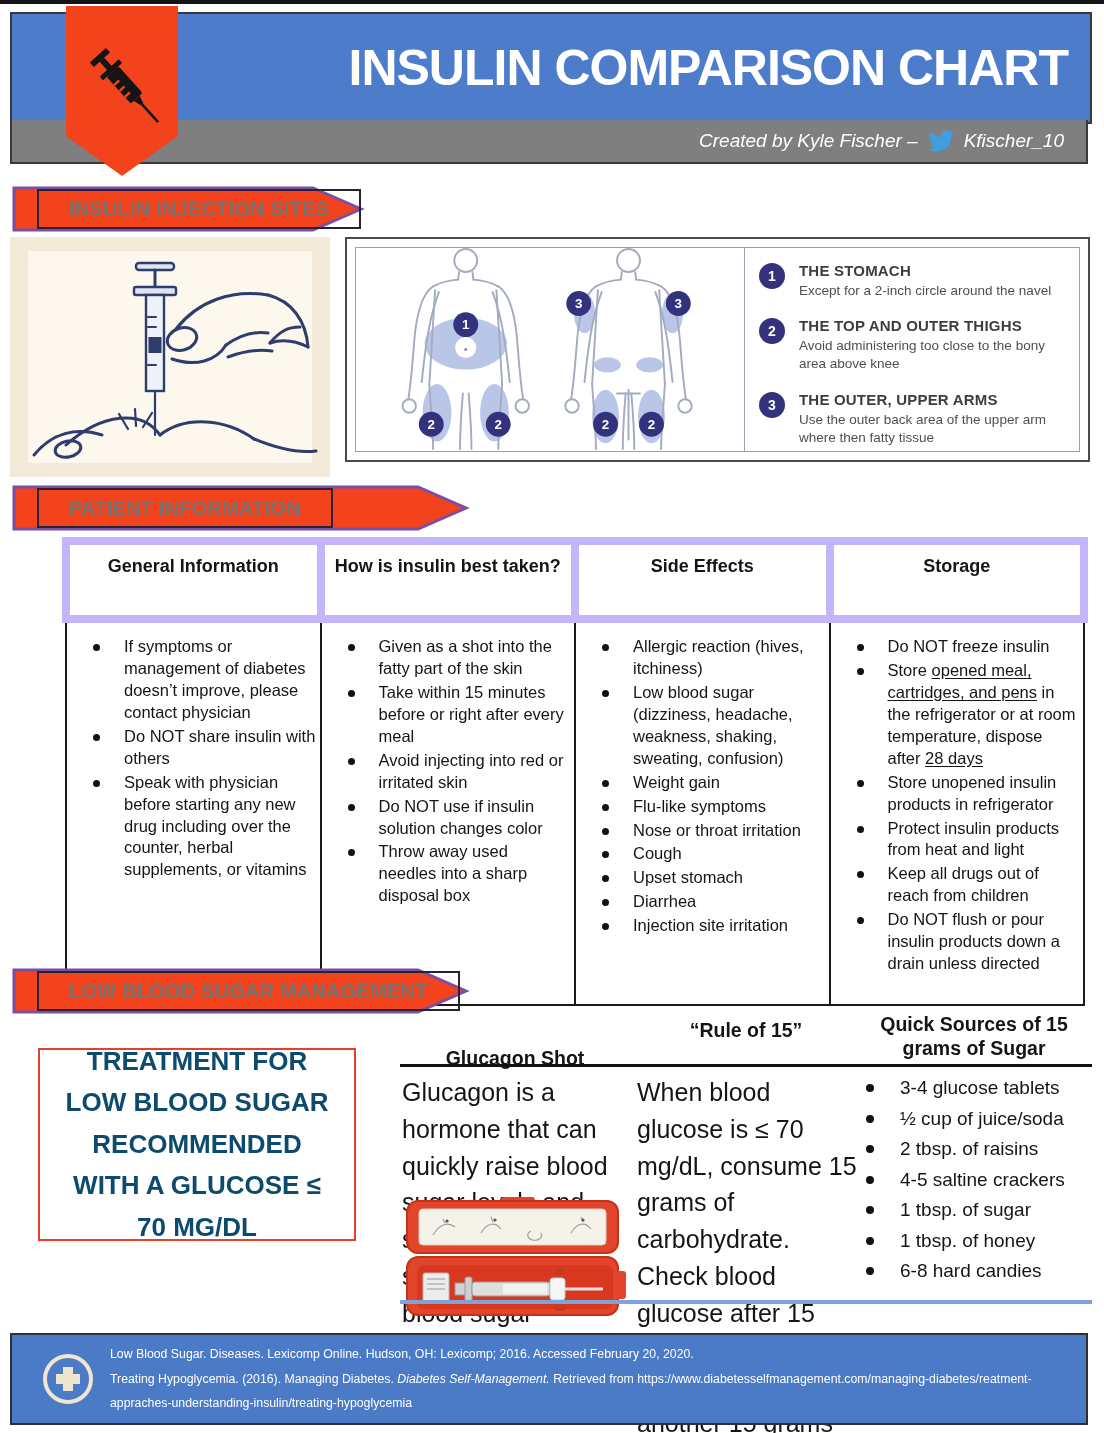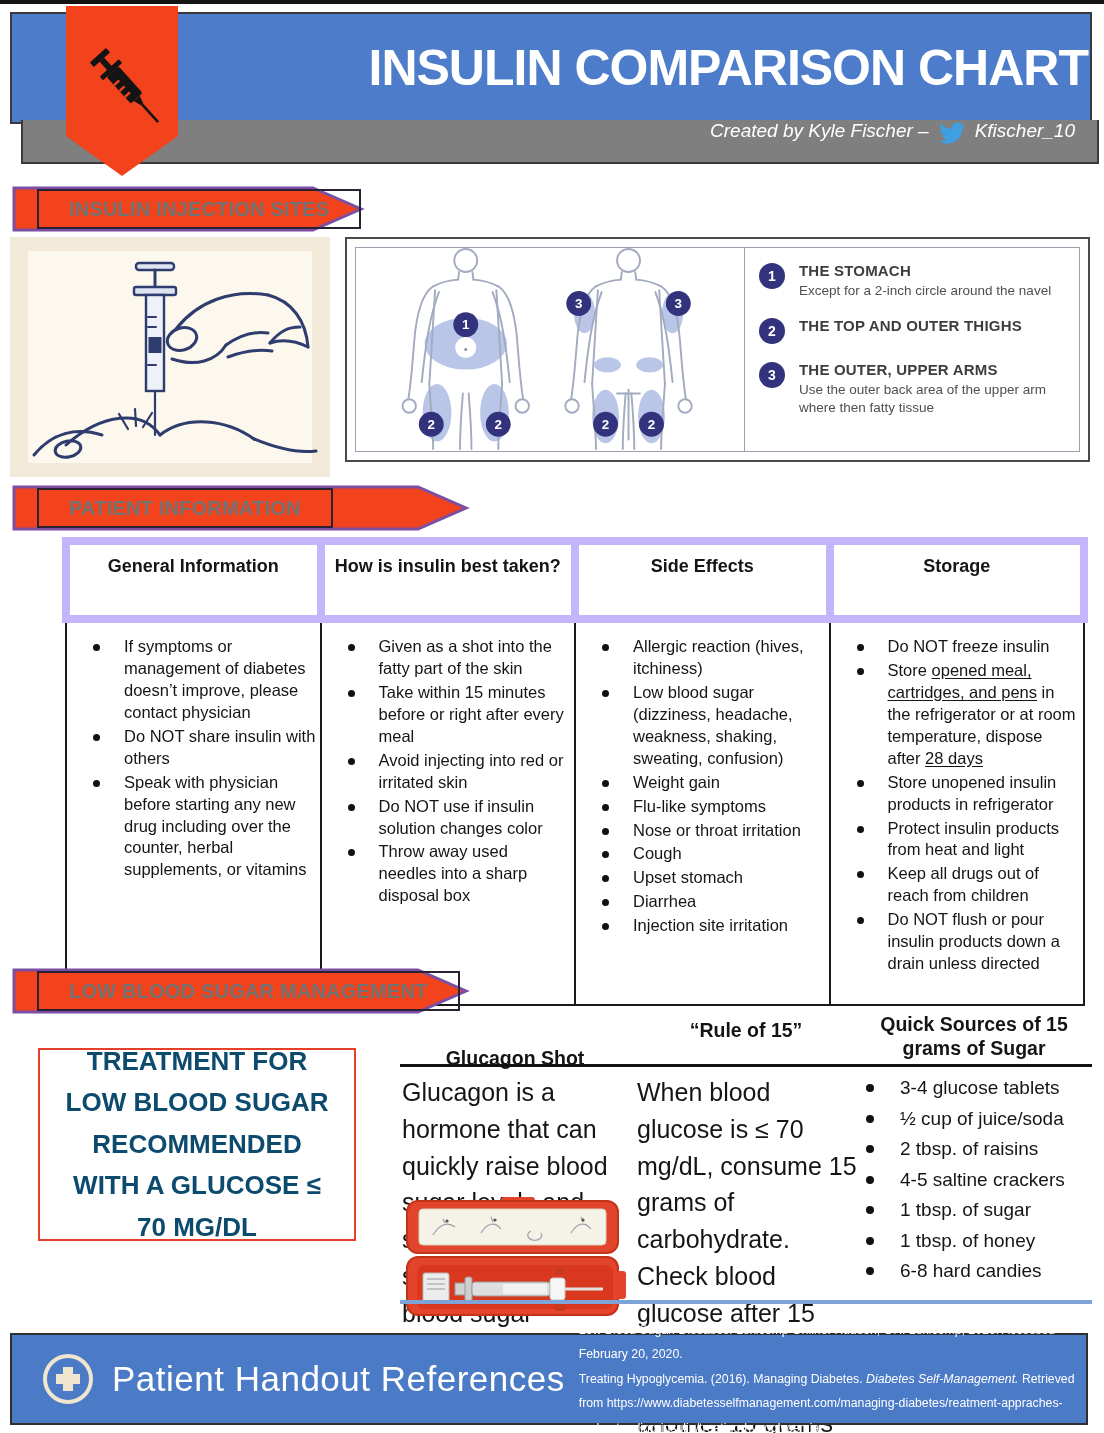--- a/index.html
+++ b/index.html
@@ -11,7 +11,7 @@
   .top-line{left:0;top:0;width:1104px;height:4px;background:#141414;}
   .header-blue{left:10px;top:12px;width:1078px;height:108px;background:#4d7dca;border:2px solid #3a3a3a;
                display:flex;align-items:center;justify-content:flex-end;}
-  .main-title{color:#fff;font-size:50px;font-weight:bold;letter-spacing:-1px;padding-right:2px;white-space:nowrap;}
+  .main-title{color:#fff;font-size:50px;font-weight:bold;letter-spacing:-1px;padding-right:22px;white-space:nowrap;}
   .header-gray{left:10px;top:120px;width:1078px;height:44px;background:#7f7f7f;border:2px solid #3a3a3a;border-top:none;
                display:flex;justify-content:flex-end;gap:10px;padding-right:22px;box-sizing:border-box;margin-left:11px;}
   .credit{color:#fff;font-style:italic;font-size:19px;}

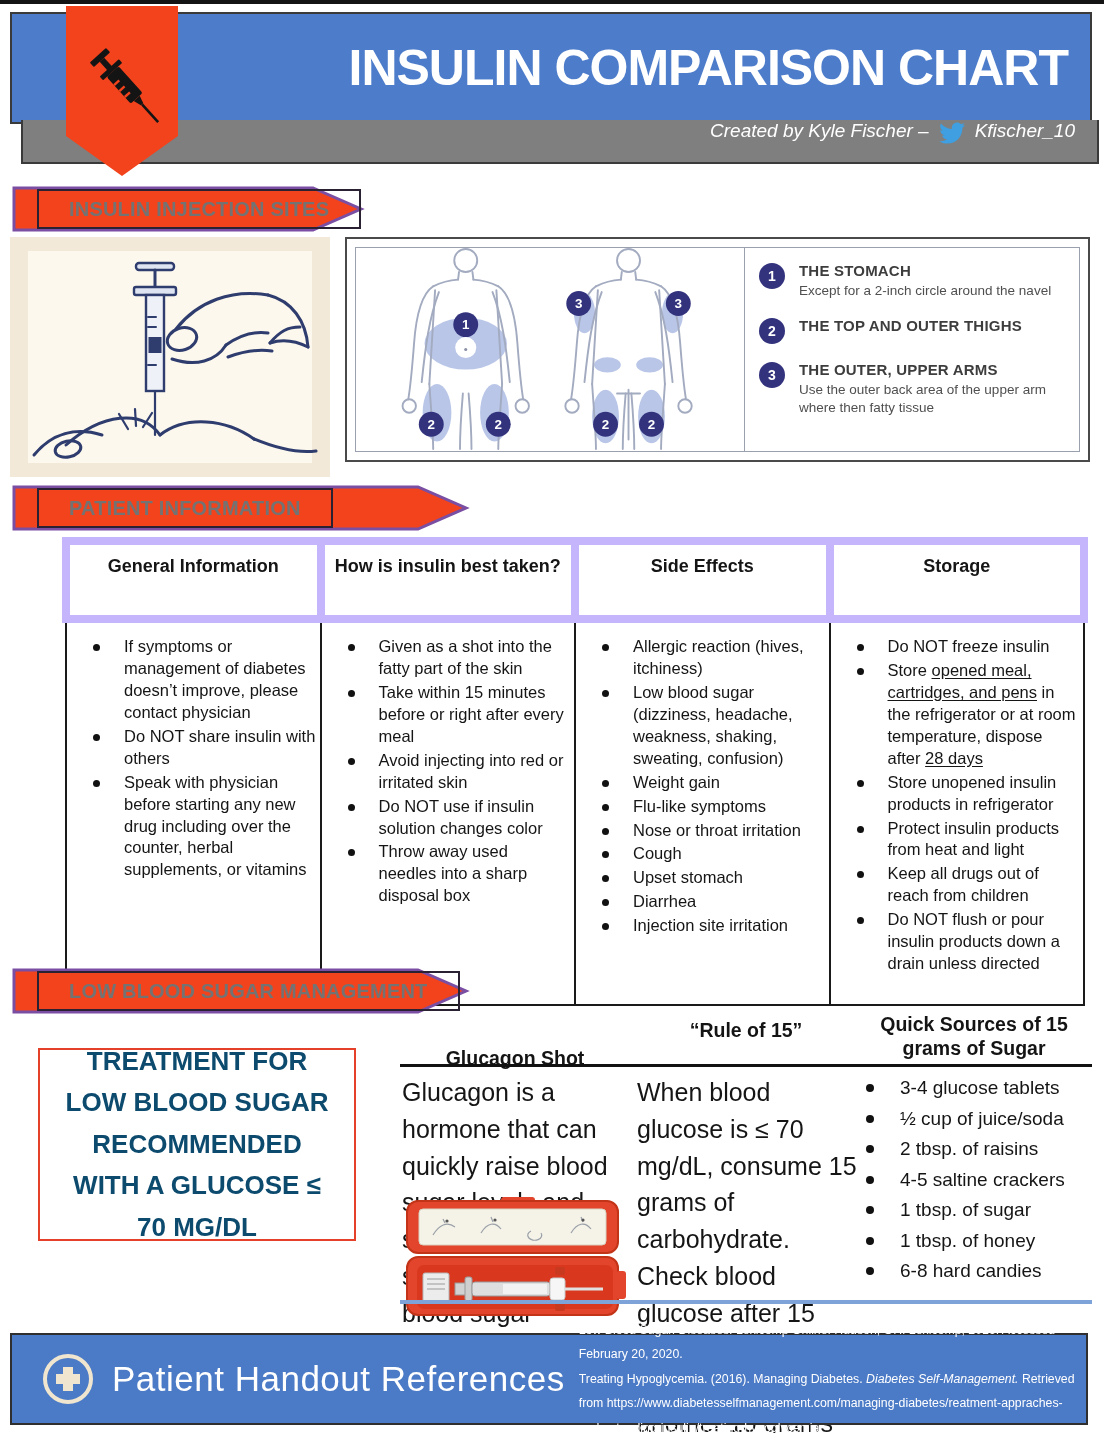--- a/index.html
+++ b/index.html
@@ -13,7 +13,7 @@
                display:flex;align-items:center;justify-content:flex-end;}
   .main-title{color:#fff;font-size:50px;font-weight:bold;letter-spacing:-1px;padding-right:22px;white-space:nowrap;}
   .header-gray{left:10px;top:120px;width:1078px;height:44px;background:#7f7f7f;border:2px solid #3a3a3a;border-top:none;
-               display:flex;justify-content:flex-end;gap:10px;padding-right:22px;box-sizing:border-box;margin-left:11px;}
+               display:flex;align-items:center;justify-content:flex-end;gap:10px;padding-right:22px;box-sizing:border-box;}
   .credit{color:#fff;font-style:italic;font-size:19px;}
   .ribbon{left:66px;top:6px;width:112px;height:172px;}
 

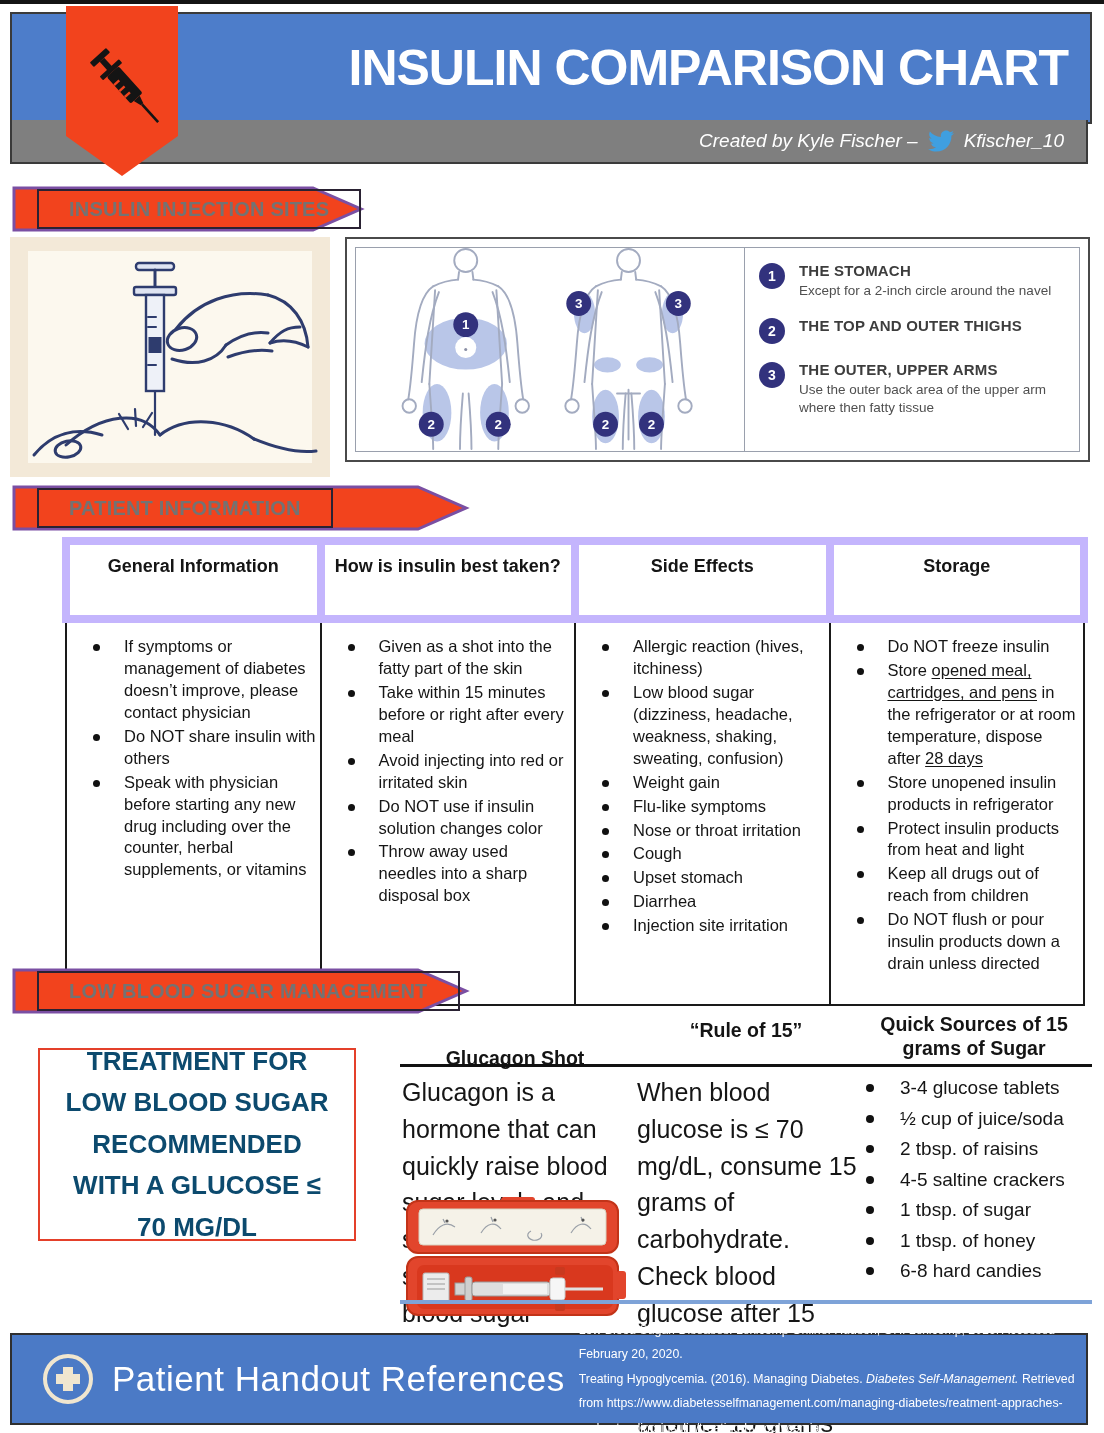--- a/index.html
+++ b/index.html
@@ -241,6 +241,7 @@
             <div class="site-num">2</div>
             <div>
               <div class="site-title">THE TOP AND OUTER THIGHS</div>
+              <div class="site-desc">Avoid administering too close to the bony area above knee</div>
             </div>
           </div>
           <div class="site-row">

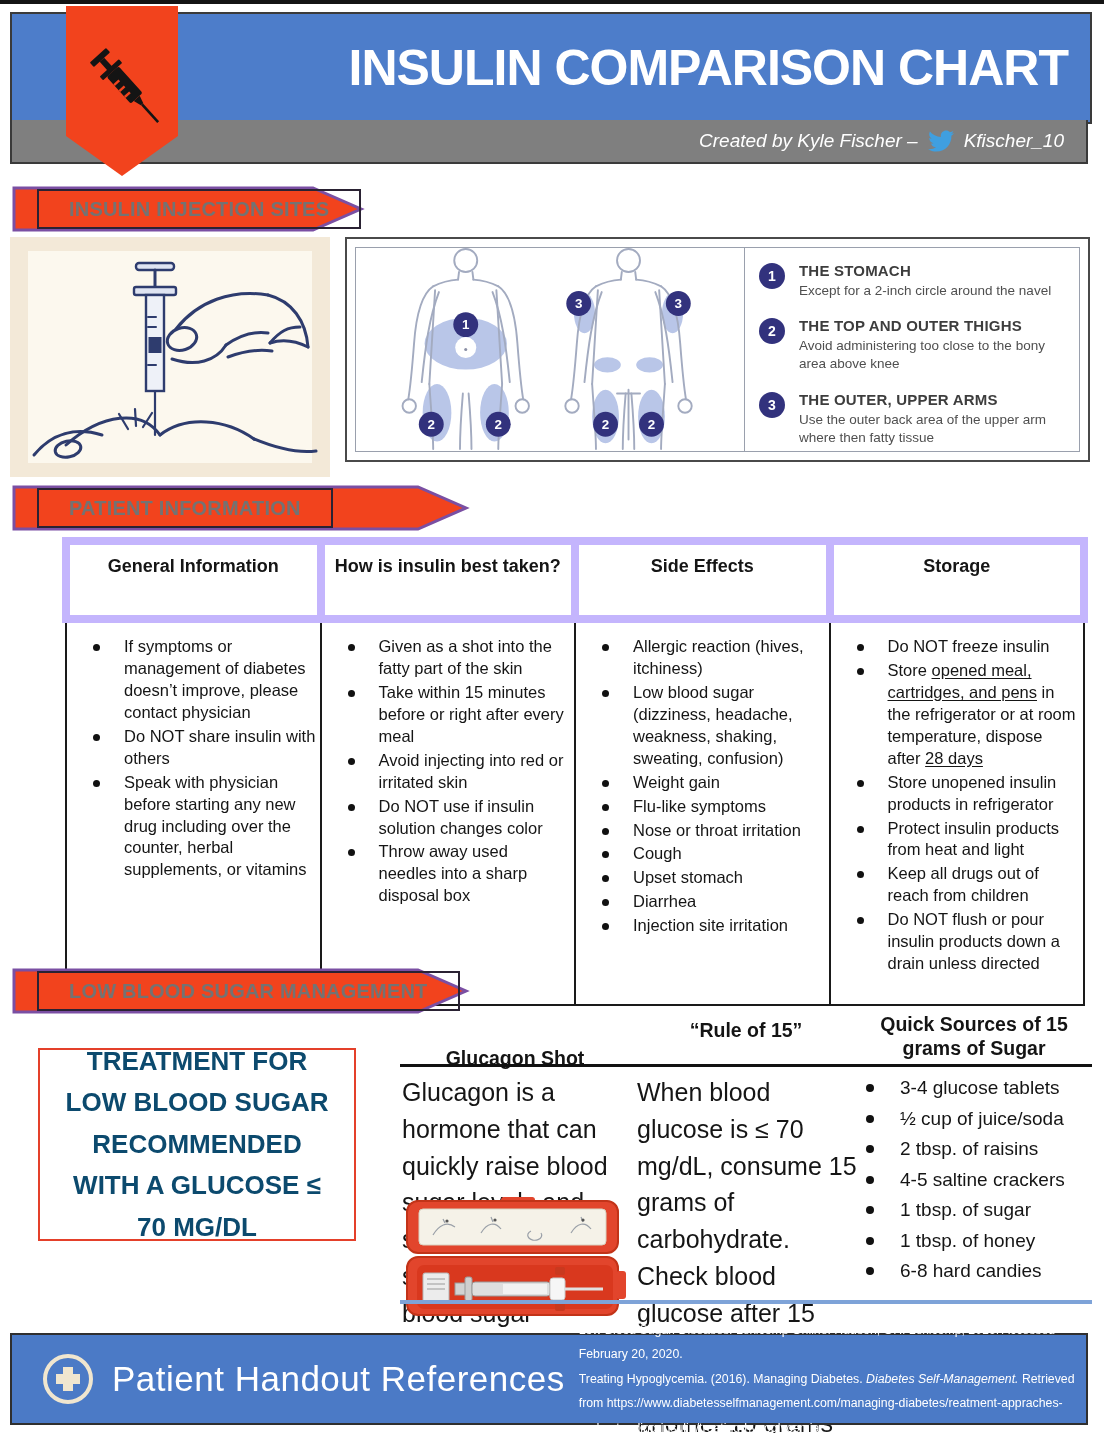--- a/index.html
+++ b/index.html
@@ -468,7 +468,6 @@
       <circle cx="28" cy="28" r="23" fill="none" stroke="#f0e6cf" stroke-width="4"></circle>
       <path d="M28 16 v24 M16 28 h24" stroke="#f0e6cf" stroke-width="10"></path>
     </svg>
-    <div class="footer-title">Patient Handout References</div>
     <div class="refs" id="refs-block">
         <p><span>Low Blood Sugar. Diseases. Lexicomp Online. Hudson, OH: Lexicomp; 2016. Accessed February 20, 2020.</span></p>
         <p><span>Treating Hypoglycemia. (2016). Managing Diabetes. </span><span class="it">Diabetes Self-Management.</span><span> Retrieved from https://www.diabetesselfmanagement.com/managing-diabetes/reatment-appraches-understanding-insulin/treating-hypoglycemia</span></p>

